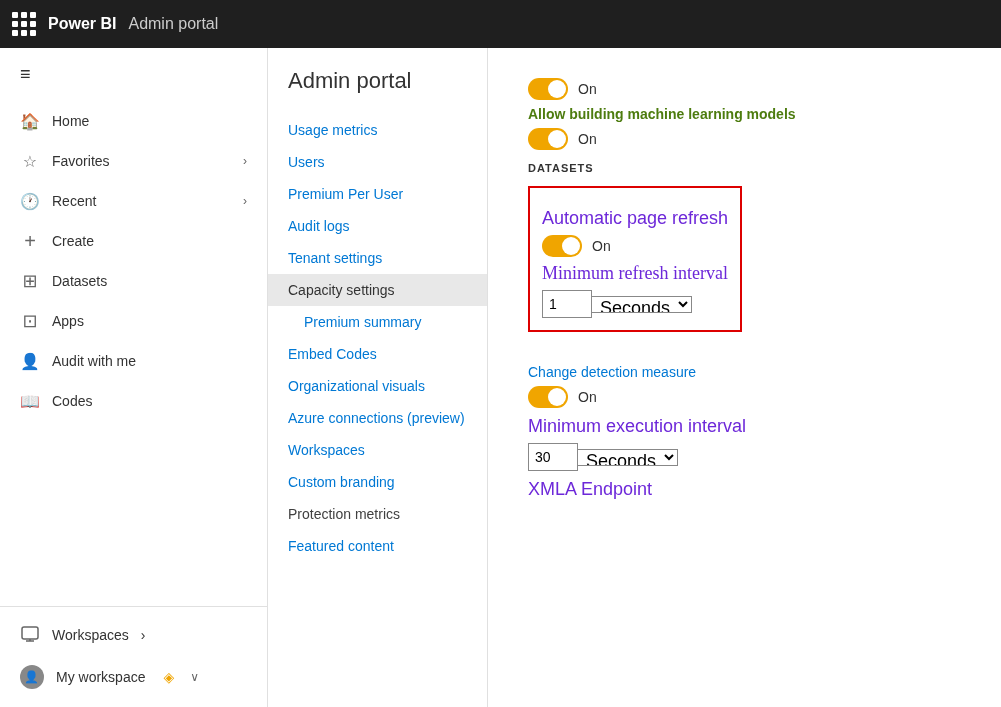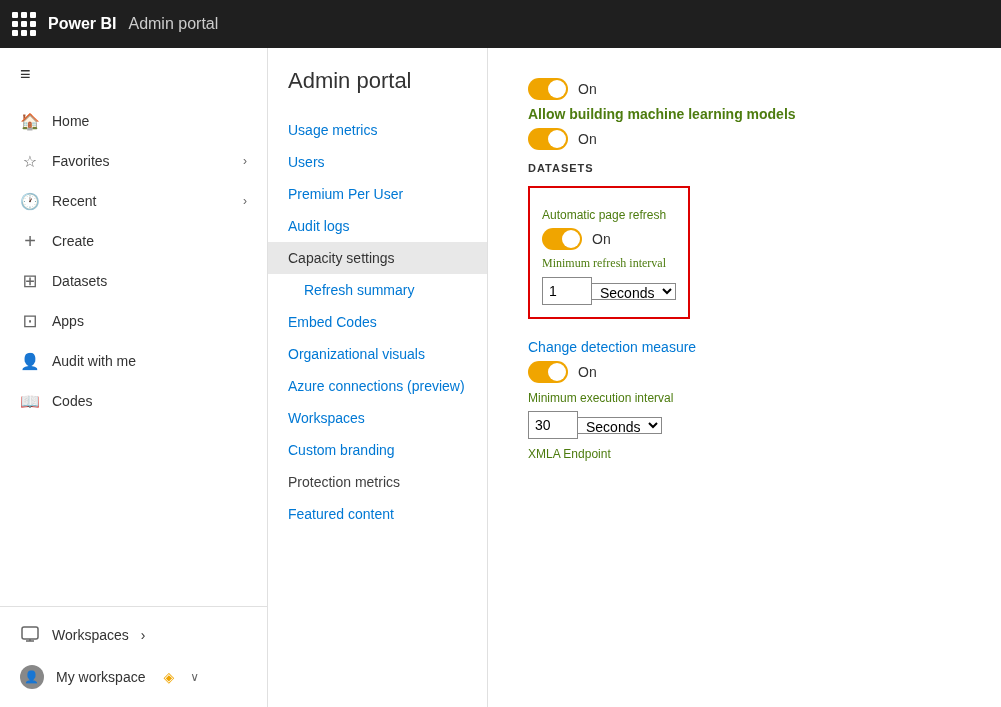--- a/index.html
+++ b/index.html
@@ -229,8 +229,8 @@
     }
 
     .setting-label {
-      font-size: 12px;
-      color: #4d7c0f;
+      font-size: 18px;
+      color: #6d28d9;
       margin-bottom: 6px;
       margin-top: 8px;
     }

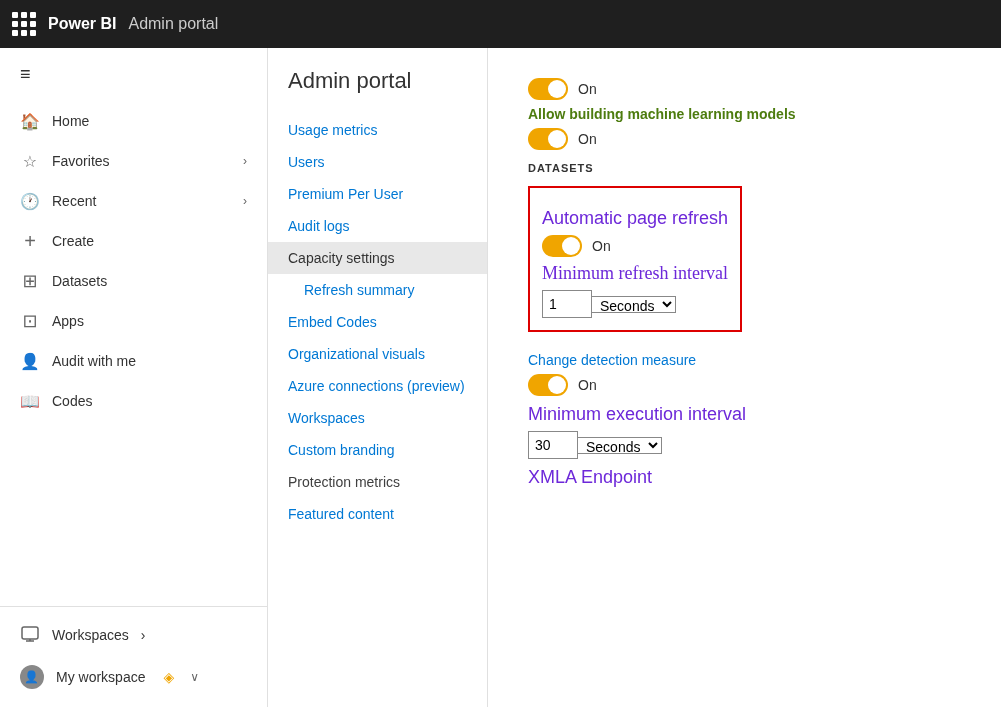--- a/index.html
+++ b/index.html
@@ -367,6 +367,7 @@
       <a class="secondary-nav-item">Users</a>
       <a class="secondary-nav-item">Premium Per User</a>
       <a class="secondary-nav-item">Audit logs</a>
+      <a class="secondary-nav-item">Tenant settings</a>
       <a class="secondary-nav-item active">Capacity settings</a>
       <a class="secondary-nav-sub-item">Refresh summary</a>
       <a class="secondary-nav-item">Embed Codes</a>

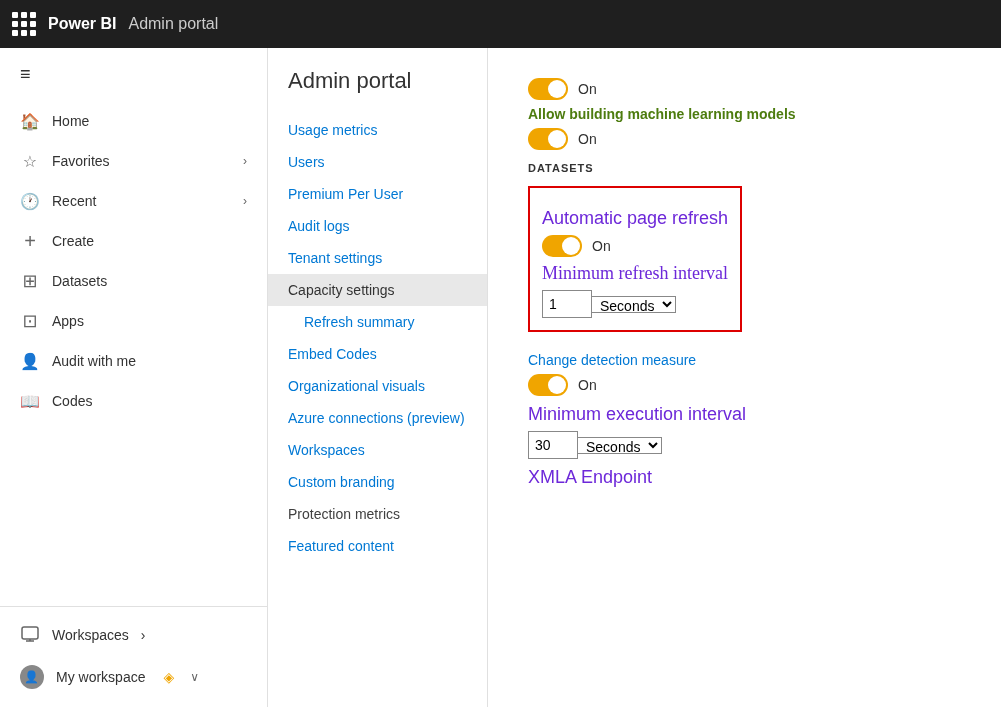--- a/index.html
+++ b/index.html
@@ -261,7 +261,7 @@
       border: 1px solid #888;
       border-left: none;
       padding: 0 4px;
-      font-size: 14px;
+      font-size: 18px;
       background: #fff;
       cursor: pointer;
       outline: none;

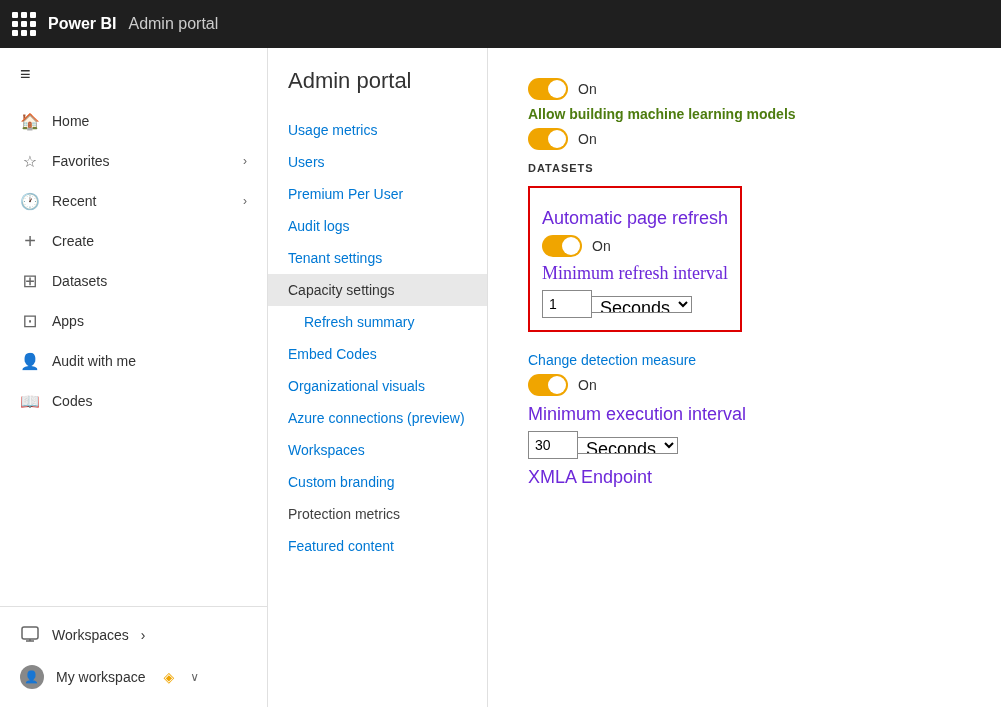--- a/index.html
+++ b/index.html
@@ -369,7 +369,7 @@
       <a class="secondary-nav-item">Audit logs</a>
       <a class="secondary-nav-item">Tenant settings</a>
       <a class="secondary-nav-item active">Capacity settings</a>
-      <a class="secondary-nav-sub-item">Refresh summary</a>
+      <a class="secondary-nav-sub-item">Premium summary</a>
       <a class="secondary-nav-item">Embed Codes</a>
       <a class="secondary-nav-item">Organizational visuals</a>
       <a class="secondary-nav-item">Azure connections (preview)</a>

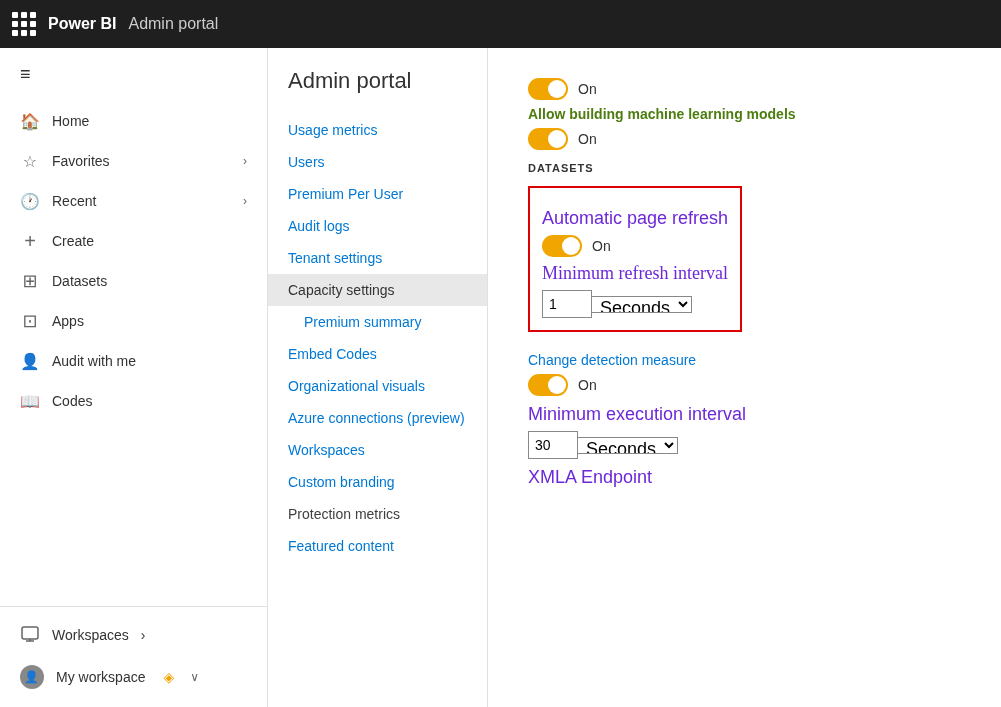--- a/index.html
+++ b/index.html
@@ -238,7 +238,7 @@
       font-size: 14px;
       color: #0078d4;
       margin-bottom: 6px;
-      margin-top: 8px;
+      margin-top: 20px;
       cursor: pointer;
     }
 

